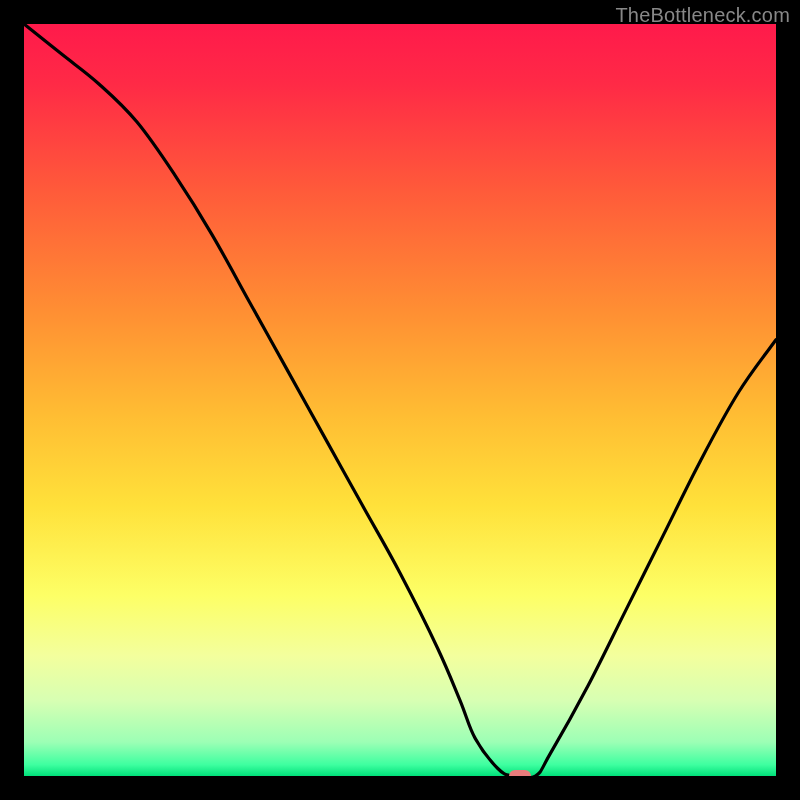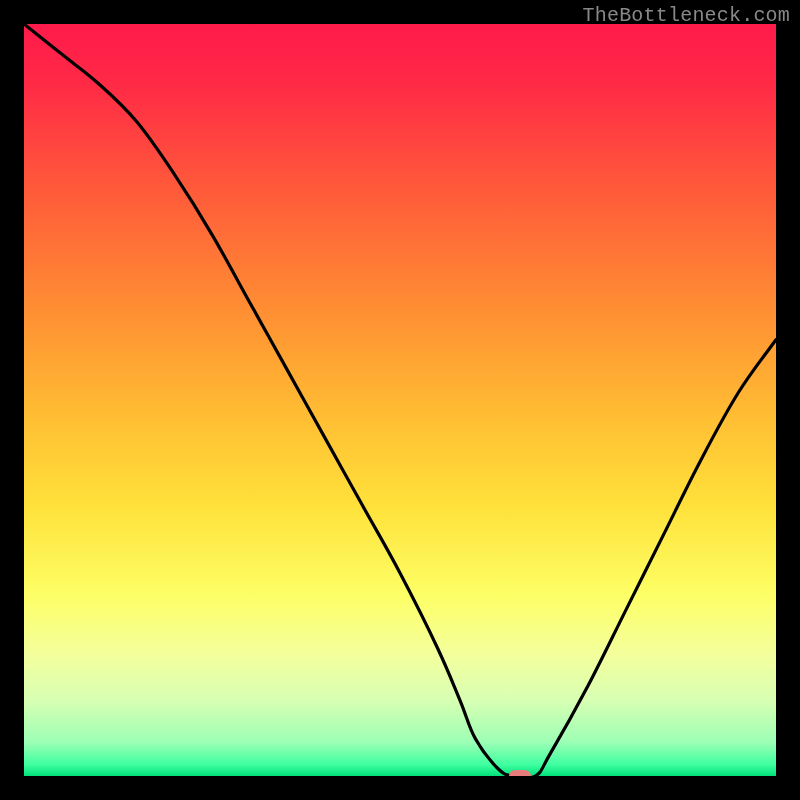--- a/index.html
+++ b/index.html
@@ -16,7 +16,6 @@
     width: 800px;
     height: 800px;
     background: #000;
-    font-family: Liberation Mono, monospace;
   }
   .plot-area {
     position: absolute;

